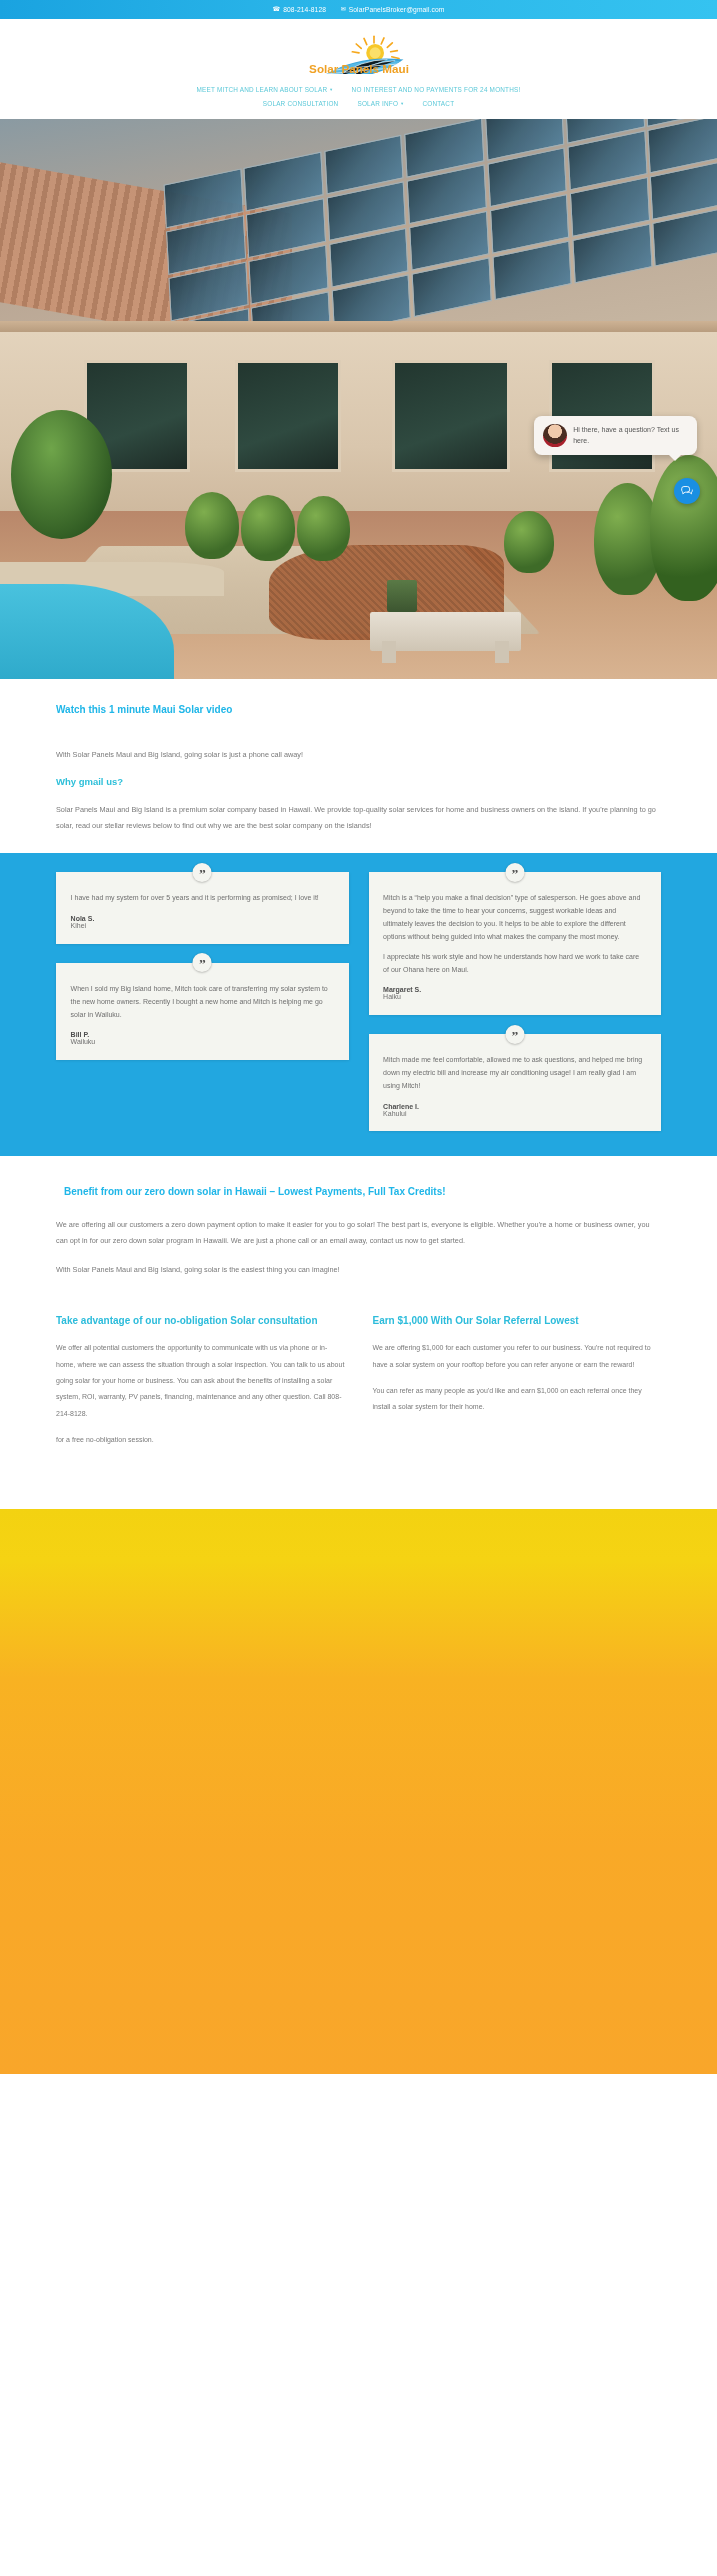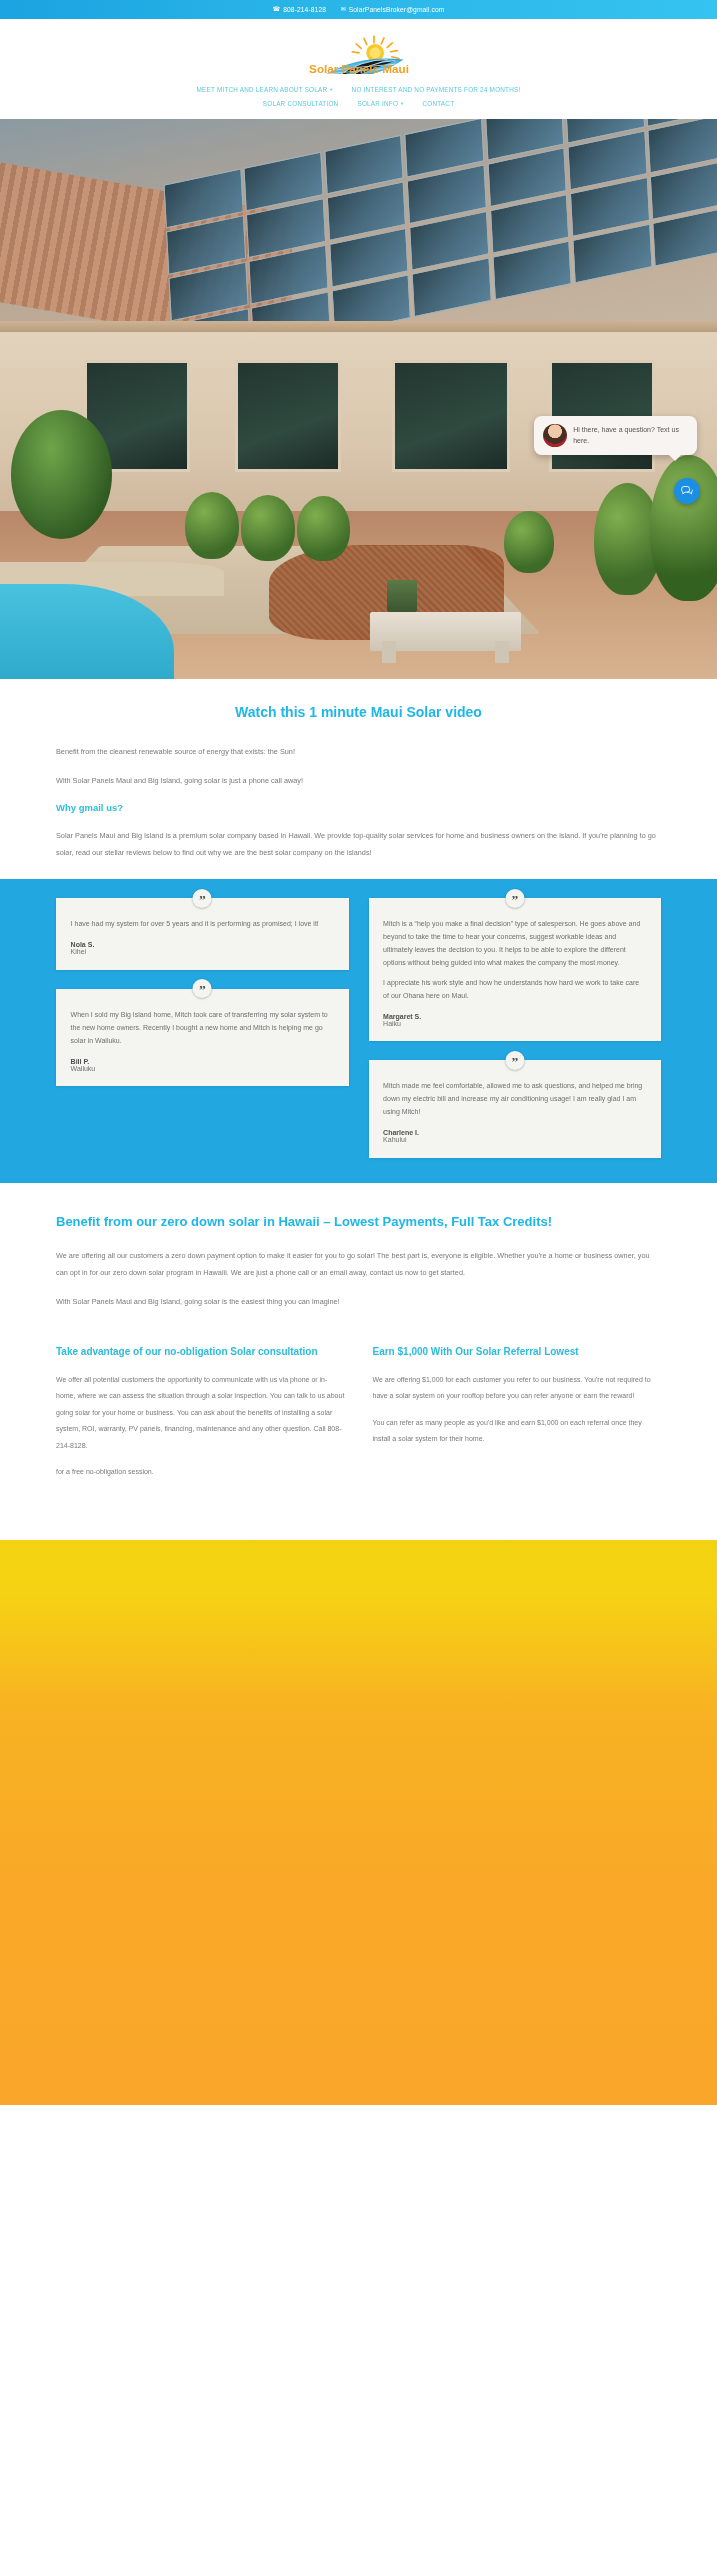--- a/index.html
+++ b/index.html
@@ -223,11 +223,10 @@
   .container { width: 605px; margin: 0 auto; }
   .intro { padding: 25px 0 5.6px; }
   h2.center-head {
-    text-align:center;
     color:#1fb6e8;
-    font-size:14px;
+    font-size:10px;
     font-weight:700;
-    margin-bottom: 24px;
+    margin-bottom: 32px;
   }
   p.body {
     font-size:7.3px;

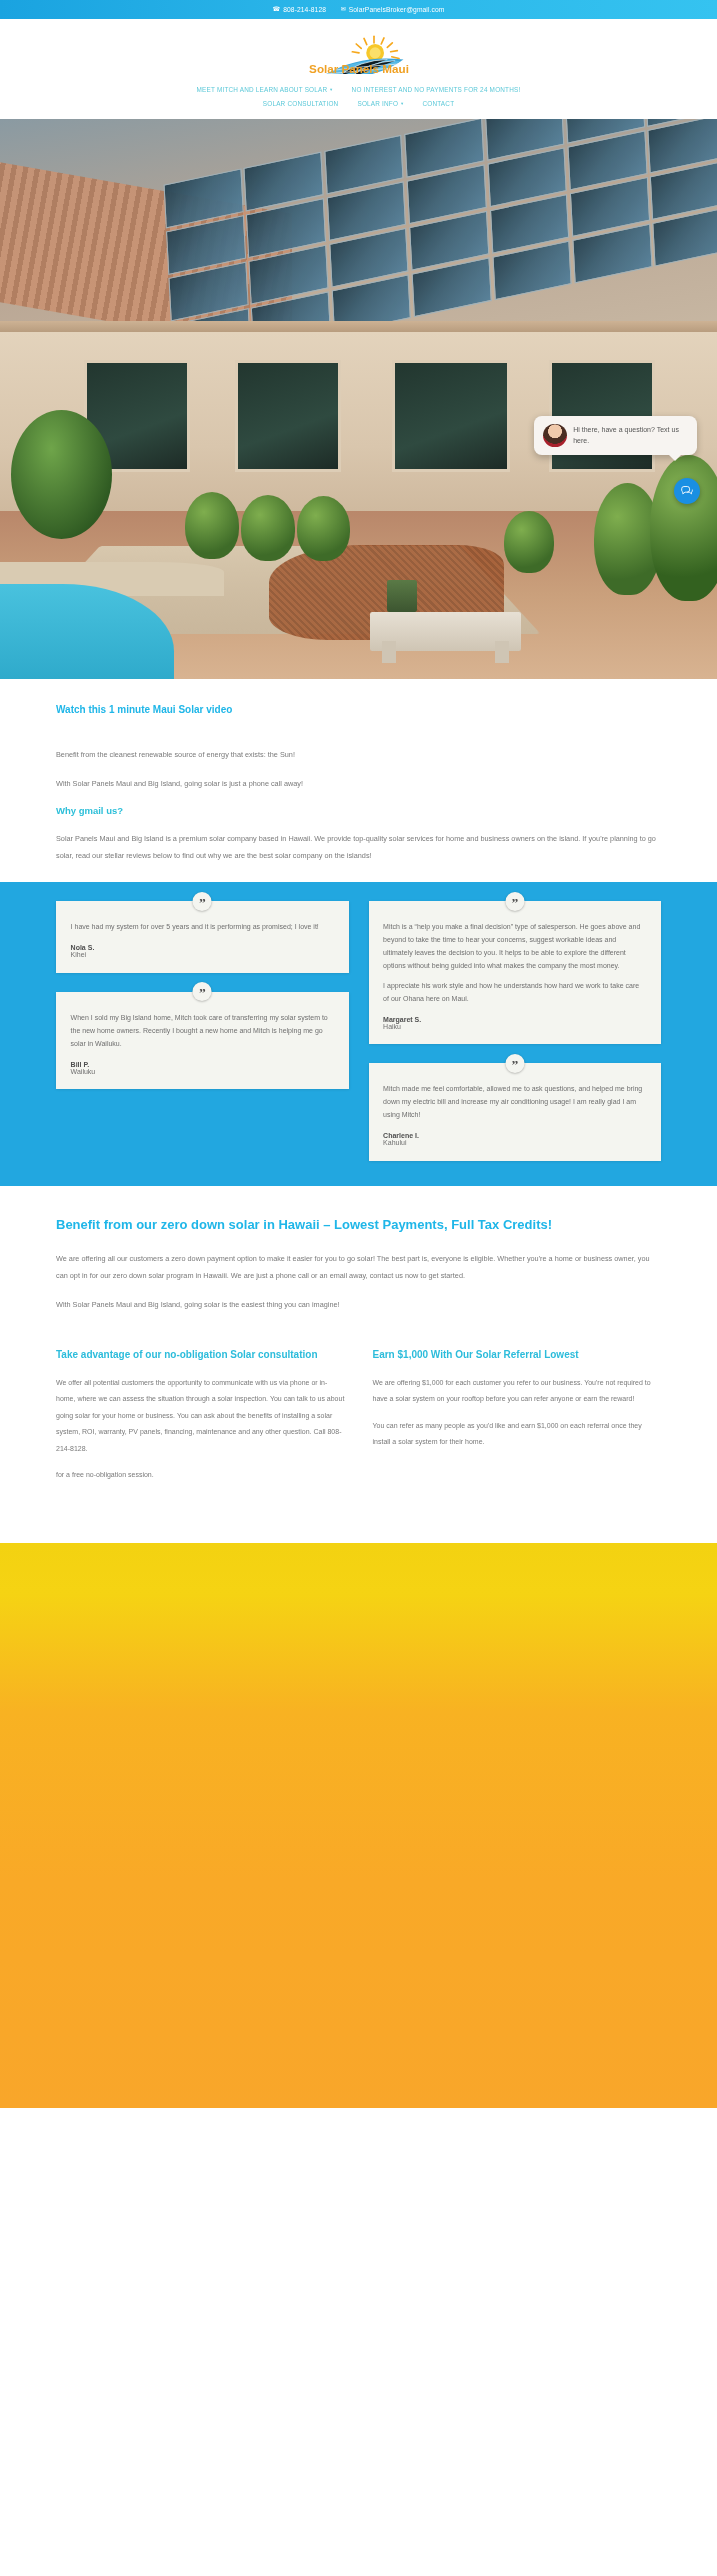--- a/index.html
+++ b/index.html
@@ -453,7 +453,6 @@
 <div class="section intro">
   <div class="container">
     <h2 class="center-head">Watch this 1 minute Maui Solar video</h2>
-    <p class="body">Benefit from the cleanest renewable source of energy that exists: the Sun!</p>
     <p class="body">With Solar Panels Maui and Big Island,  going solar is just a phone call away!</p>
     <h3 class="sub">Why gmail us?</h3>
     <p class="body">Solar Panels Maui and Big Island is a premium solar company based in Hawaii. We provide top-quality solar services for home and business owners on the island. If you're planning to go solar, read our stellar reviews below to find out why we are the best solar company on the islands!</p>

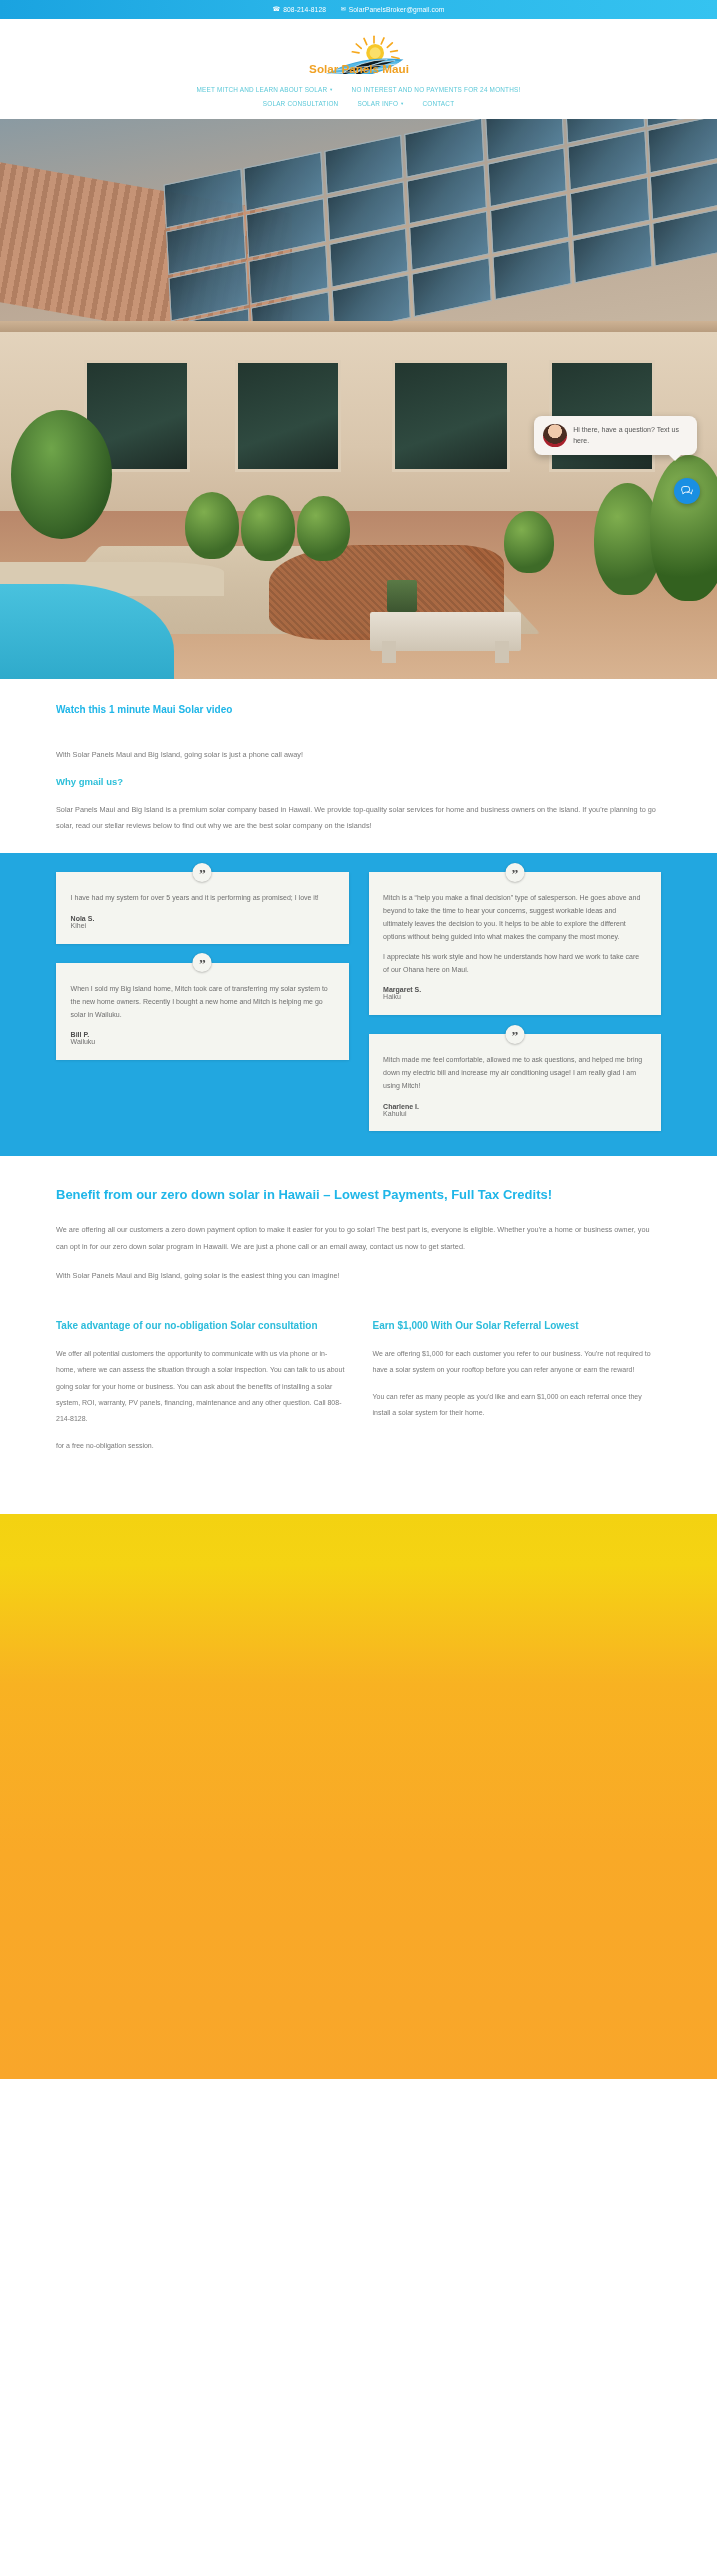--- a/index.html
+++ b/index.html
@@ -279,10 +279,11 @@
   .zero { padding: 27px 0 5.6px; }
   h2.left-head {
     color:#1fb6e8;
-    font-size:13px;
+    font-size:10px;
     font-weight:700;
     line-height:1.85;
     margin-bottom: 14.6px;
+    margin-left: 8px;
   }
 
   

